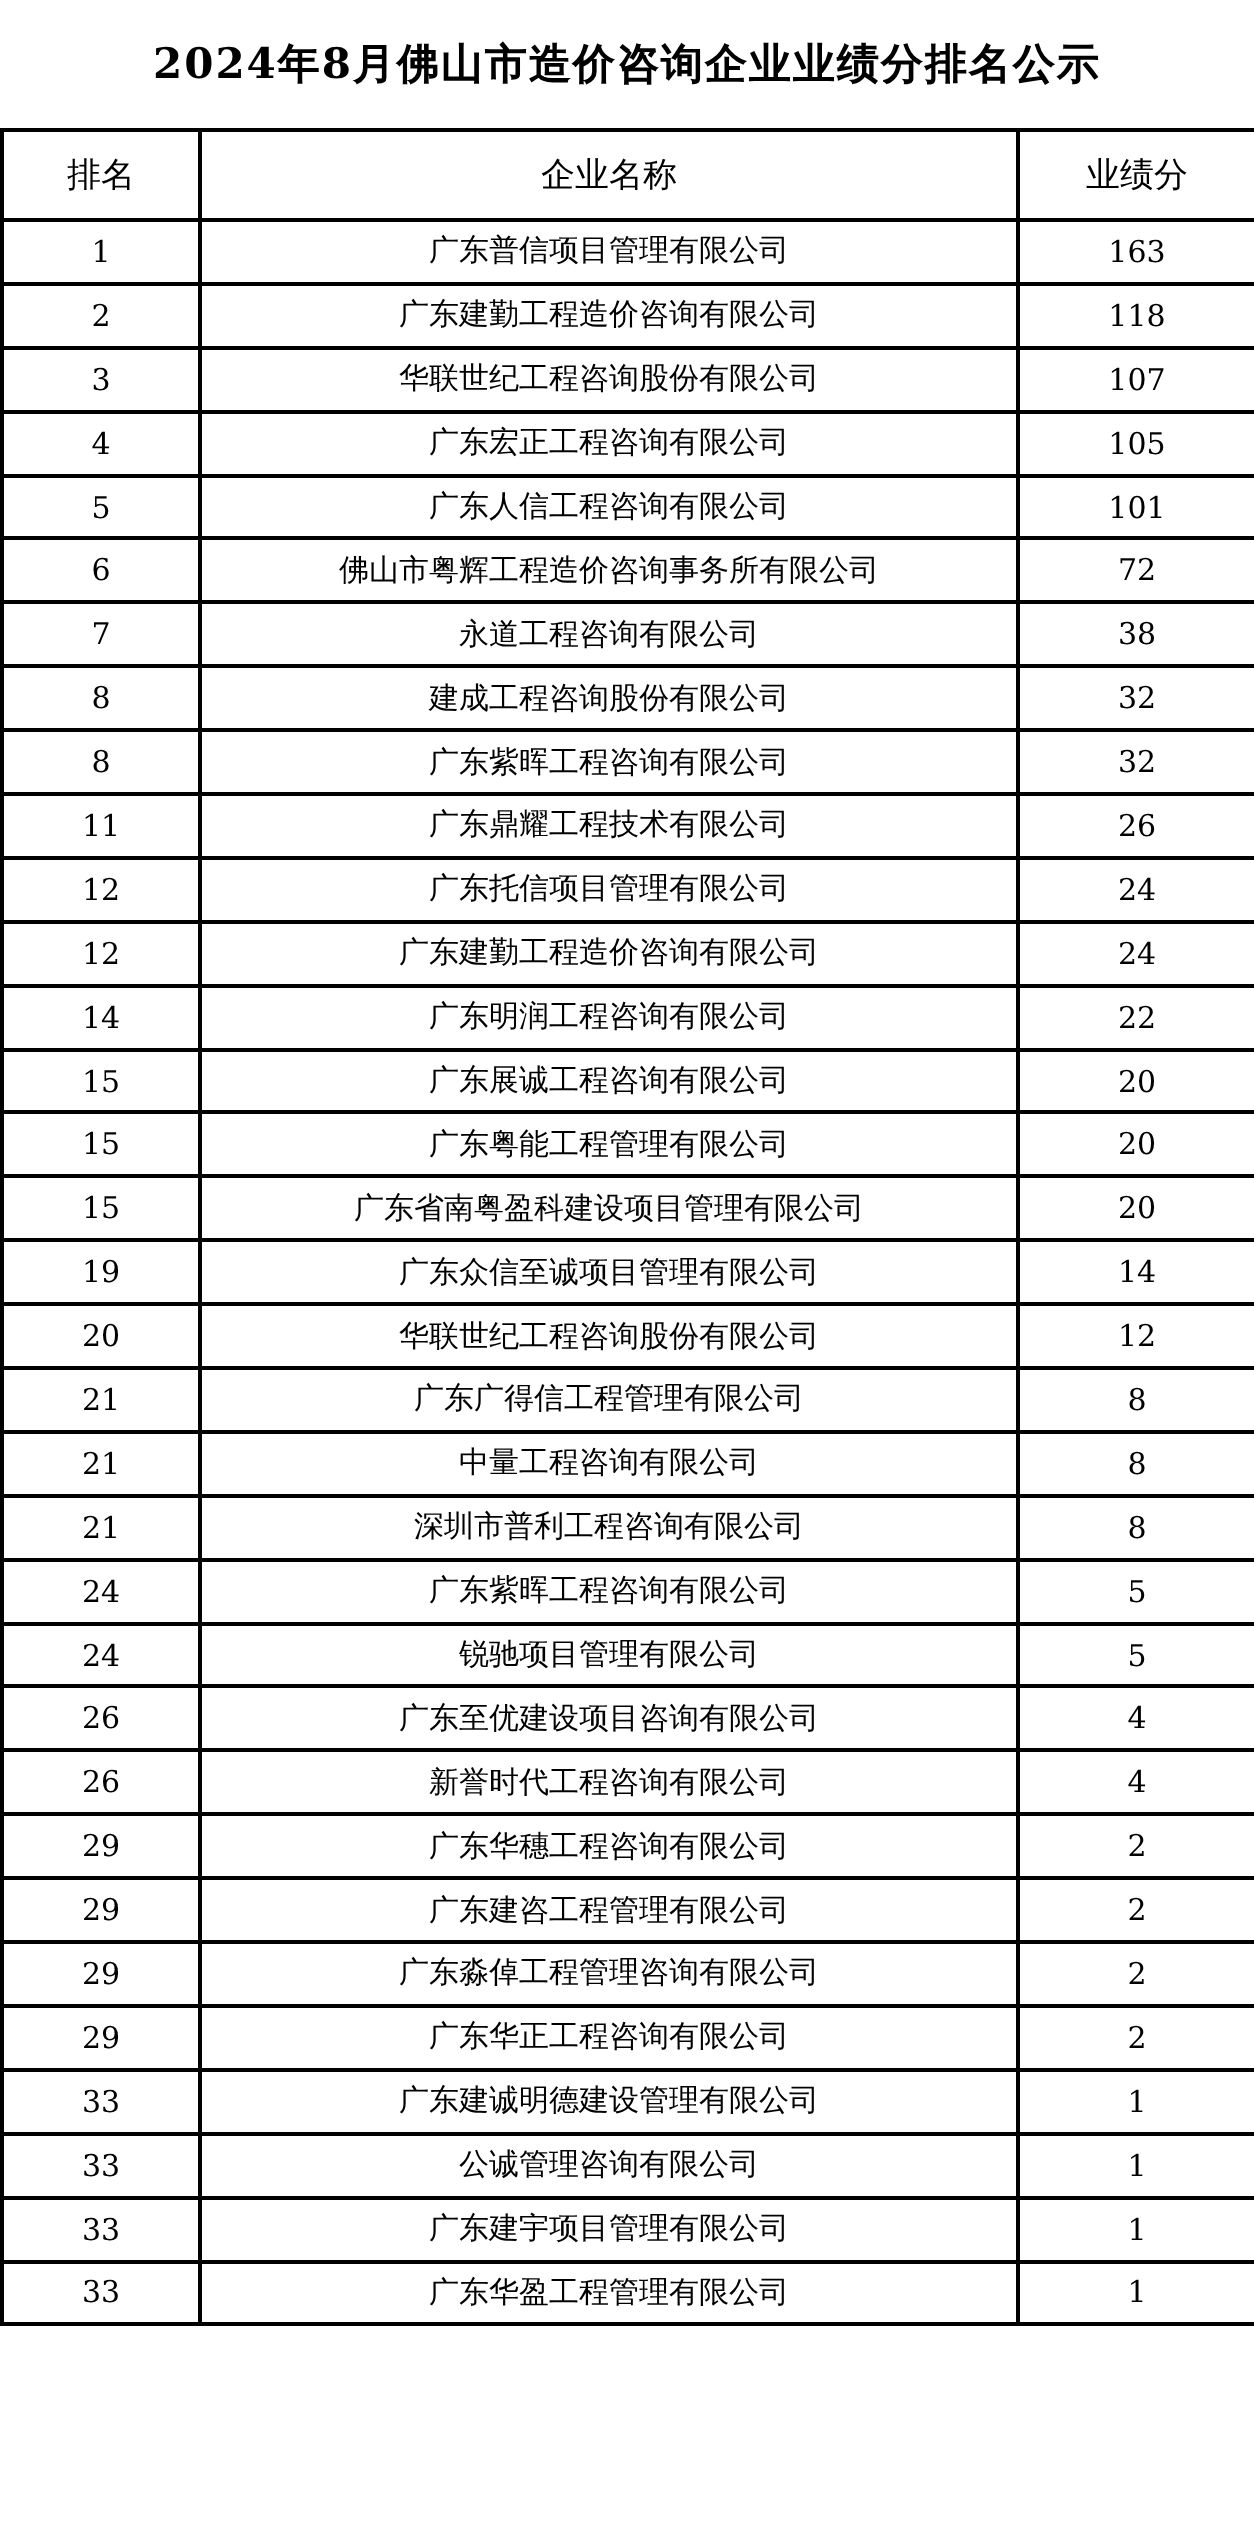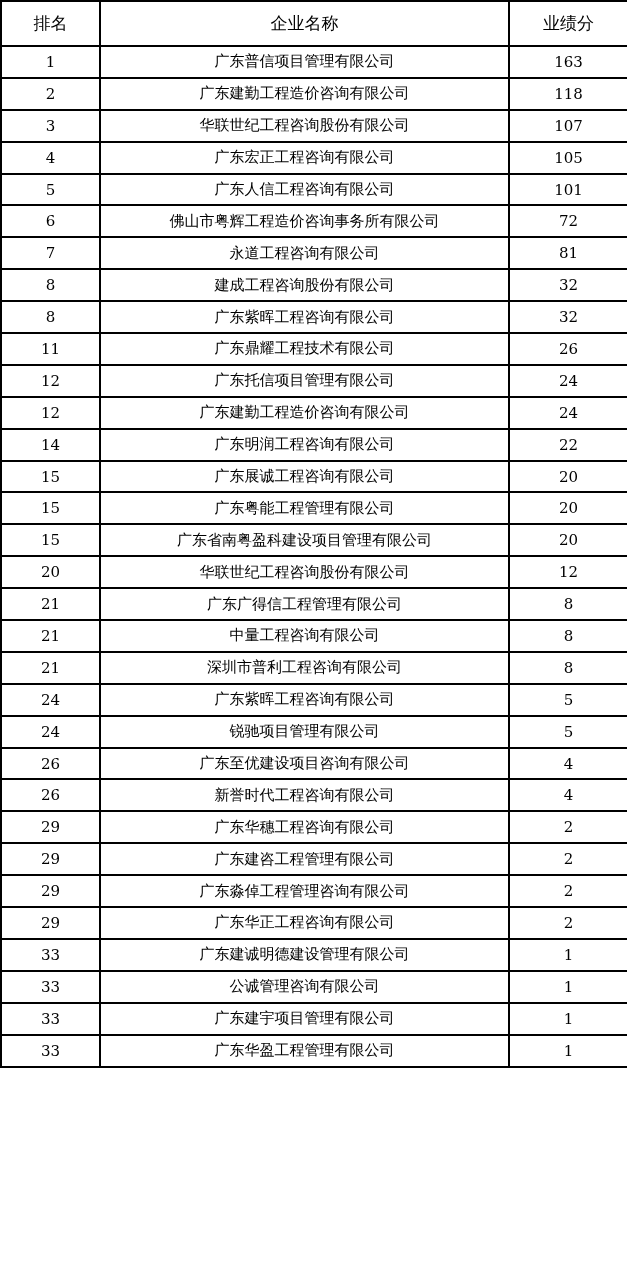--- a/index.html
+++ b/index.html
@@ -55,6 +55,7 @@
 <body>
 
 <div class="page">
+  <h1 class="page-title">2024年8月佛山市造价咨询企业业绩分排名公示</h1>
 
   <table class="ranking-table">
     <colgroup>

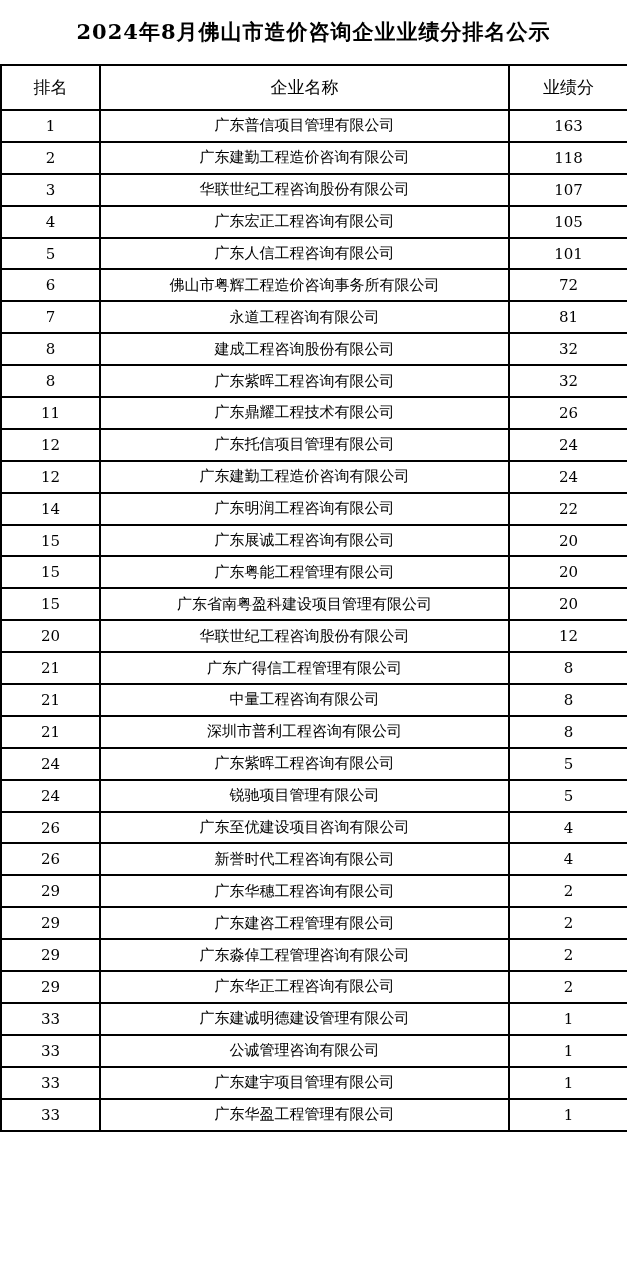--- a/index.html
+++ b/index.html
@@ -104,7 +104,7 @@
         <tr>
           <td>7</td>
           <td>永道工程咨询有限公司</td>
-          <td>81</td>
+          <td>38</td>
         </tr>
         <tr>
           <td>8</td>

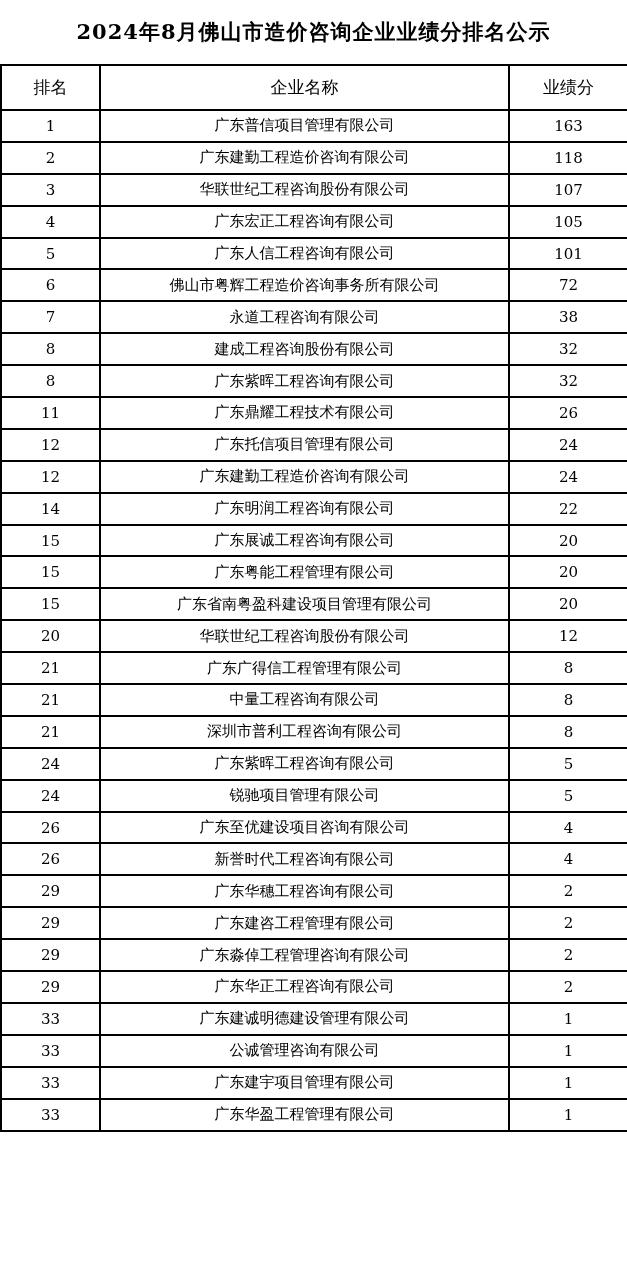--- a/index.html
+++ b/index.html
@@ -152,6 +152,11 @@
           <td>20</td>
         </tr>
         <tr>
+          <td>19</td>
+          <td>广东众信至诚项目管理有限公司</td>
+          <td>14</td>
+        </tr>
+        <tr>
           <td>20</td>
           <td>华联世纪工程咨询股份有限公司</td>
           <td>12</td>

